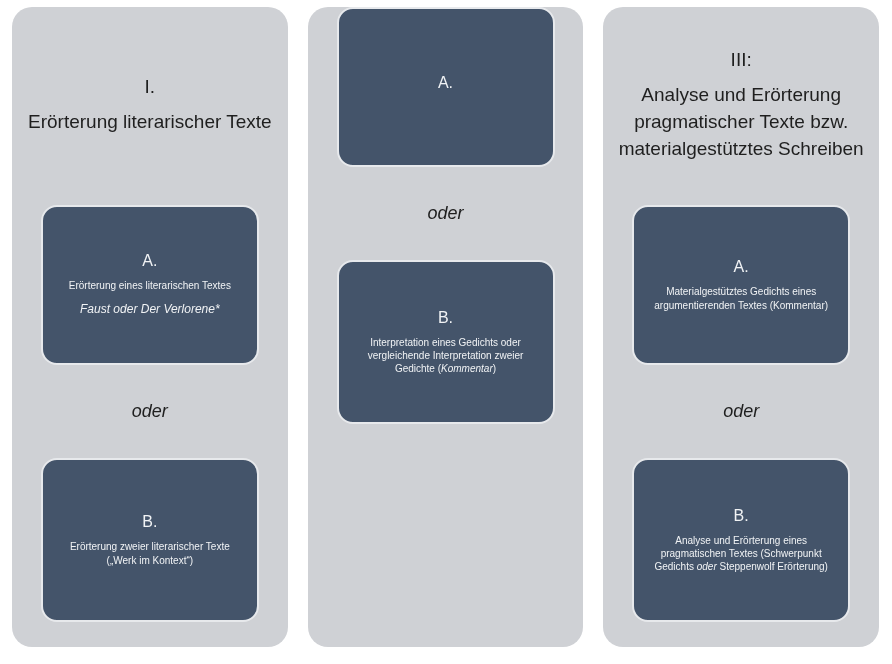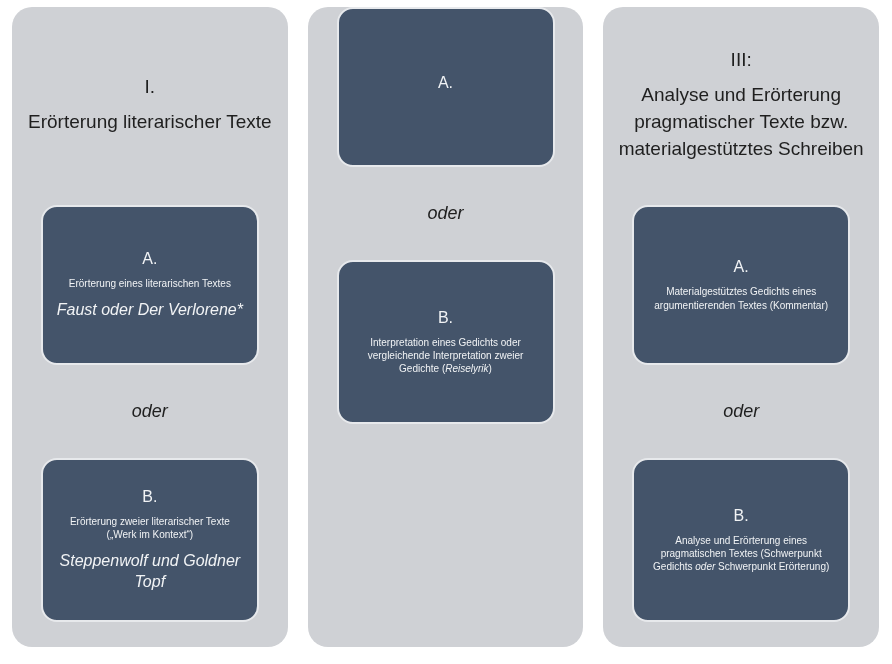--- a/index.html
+++ b/index.html
@@ -75,7 +75,7 @@
     line-height: 1.32;
   }
   .box-subtext {
-    font-size: 16px;
+    font-size: 12px;
     line-height: 1.32;
     font-style: italic;
     margin-top: 9px;

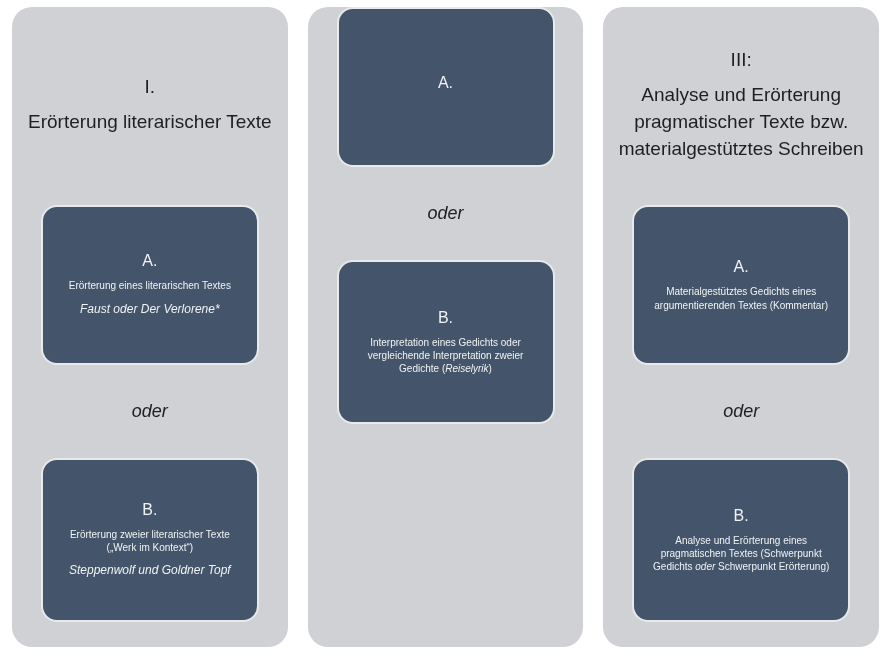--- a/index.html
+++ b/index.html
@@ -122,7 +122,7 @@
     <div class="oder-row">oder</div>
     <div class="task-box box-b">
       <div class="box-label">B.</div>
-      <div class="box-text"><span>Interpretation eines Gedichts oder vergleichende Interpretation zweier Gedichte (</span><i>Reiselyrik</i><span>)</span></div>
+      <div class="box-text"><span>Interpretation eines Gedichts oder vergleichende Interpretation zweier Gedichte (</span><i>Kommentar</i><span>)</span></div>
 
     </div>
   </section>

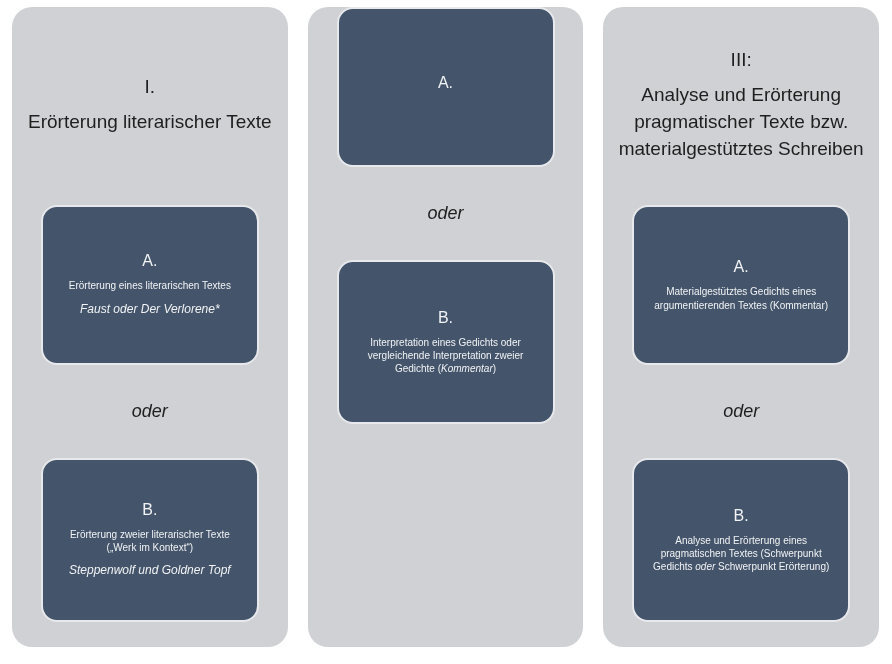--- a/index.html
+++ b/index.html
@@ -110,7 +110,6 @@
     <div class="task-box box-b">
       <div class="box-label">B.</div>
       <div class="box-text"><span>Erörterung zweier literarischer Texte („Werk im Kontext“)</span></div>
-      <div class="box-subtext"><i>Steppenwolf und Goldner Topf</i></div>
     </div>
   </section>
 

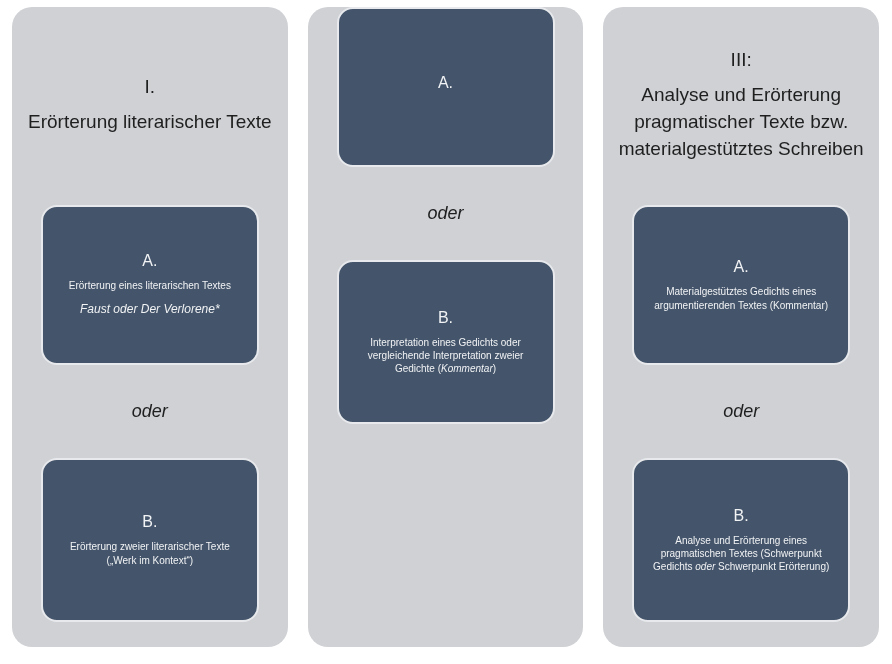--- a/index.html
+++ b/index.html
@@ -139,7 +139,7 @@
     <div class="oder-row">oder</div>
     <div class="task-box box-b">
       <div class="box-label">B.</div>
-      <div class="box-text"><span>Analyse und Erörterung eines pragmatischen Textes (Schwerpunkt Gedichts </span><i>oder</i><span> Schwerpunkt Erörterung)</span></div>
+      <div class="box-text"><span>Analyse und Erörterung eines pragmatischen Textes (Schwerpunkt Gedichts </span><i>oder</i><span> Steppenwolf Erörterung)</span></div>
 
     </div>
   </section>

